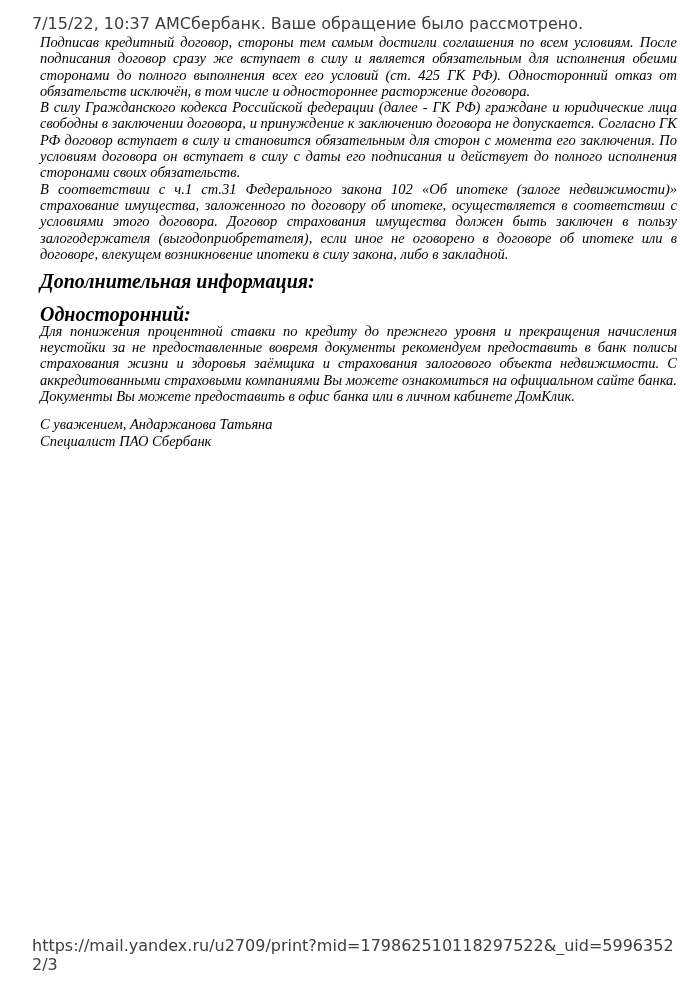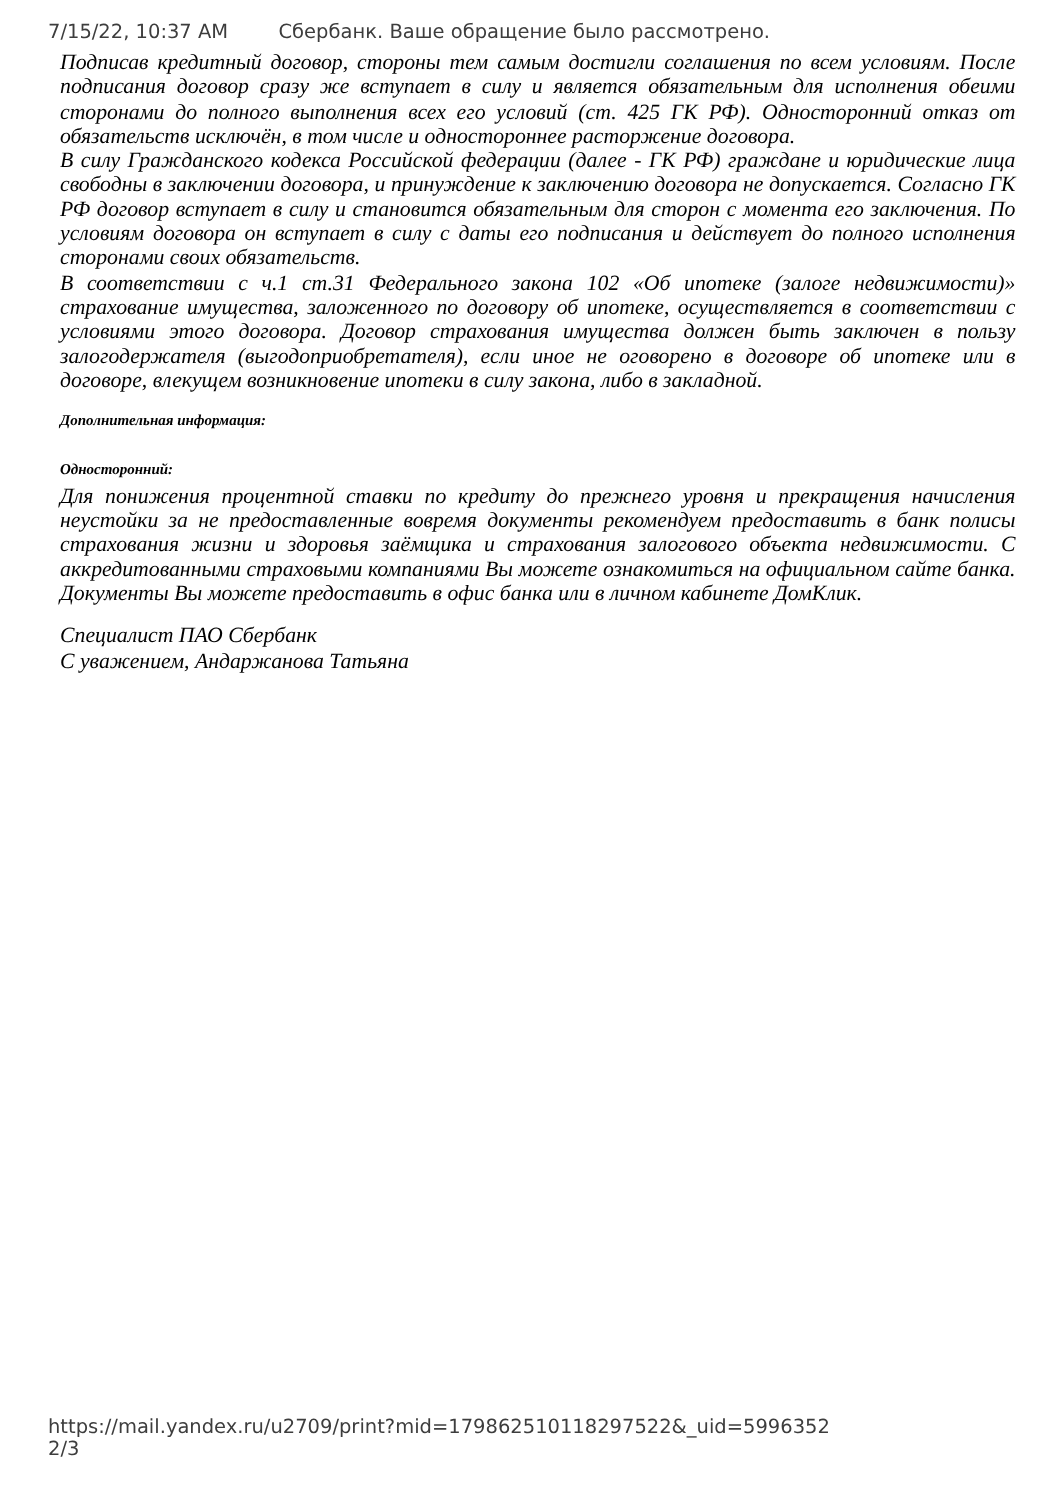--- a/index.html
+++ b/index.html
@@ -21,7 +21,7 @@
     display: flex;
     align-items: baseline;
     font-family: "DejaVu Sans", sans-serif;
-    font-size: 13px;
+    font-size: 16px;
     color: #3d3d3d;
     white-space: nowrap;
   }

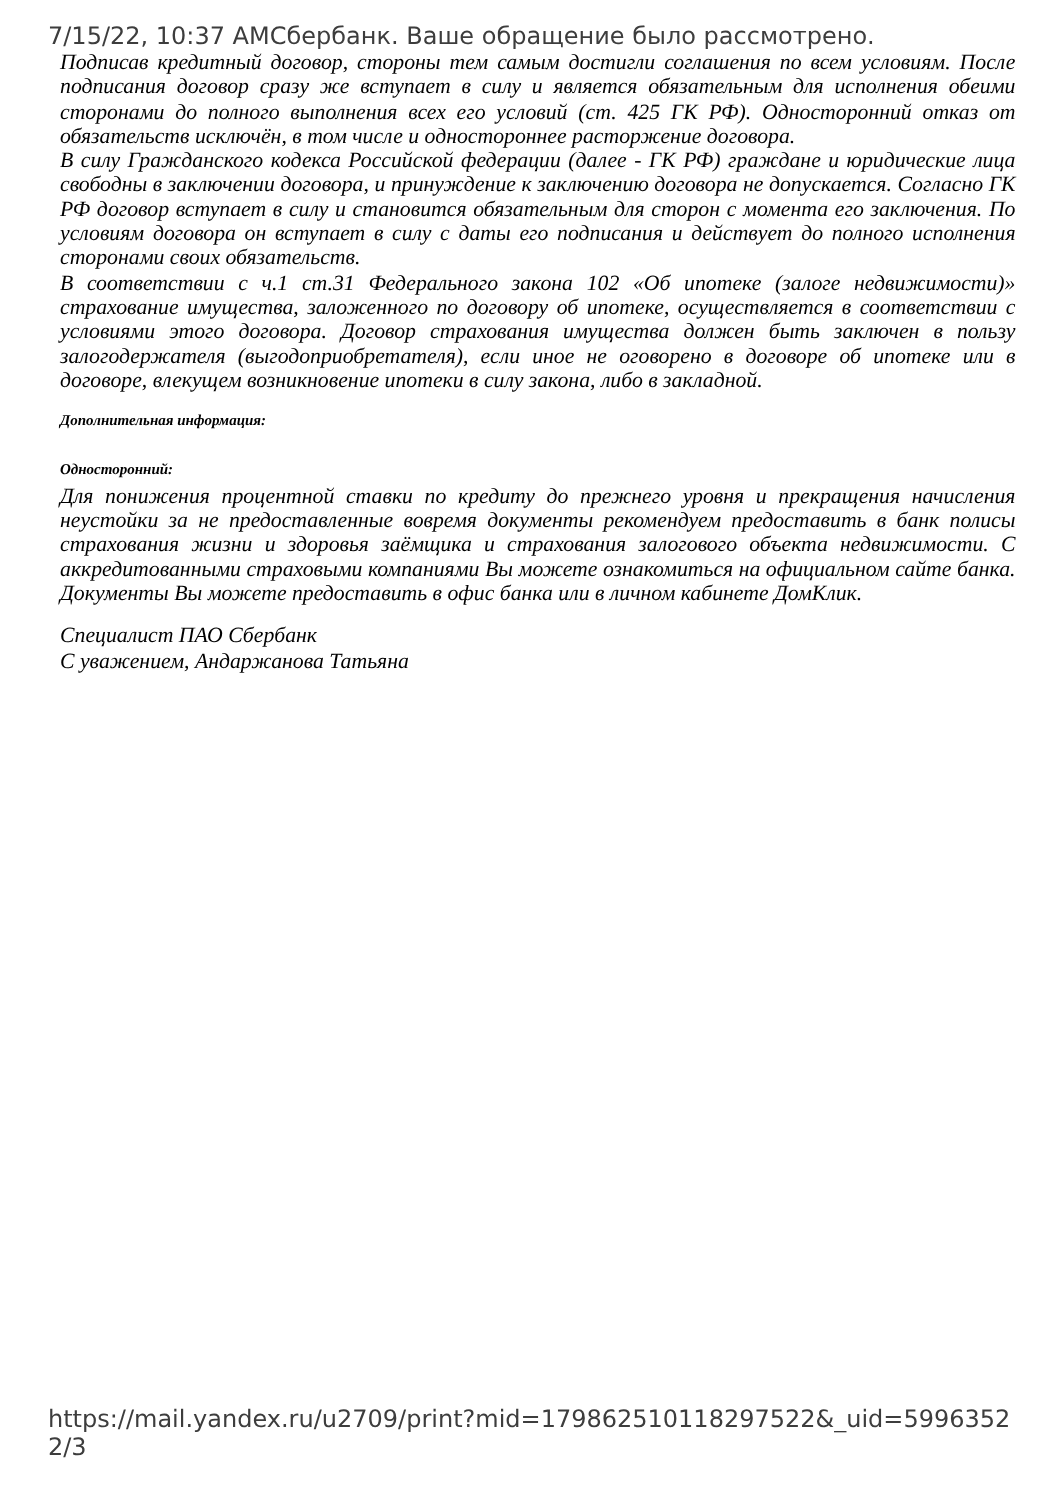--- a/index.html
+++ b/index.html
@@ -48,7 +48,7 @@
     text-justify: inter-word;
   }
   .heading {
-    font-size: 10px;
+    font-size: 20px;
     font-weight: bold;
     line-height: 16.3px;
   }

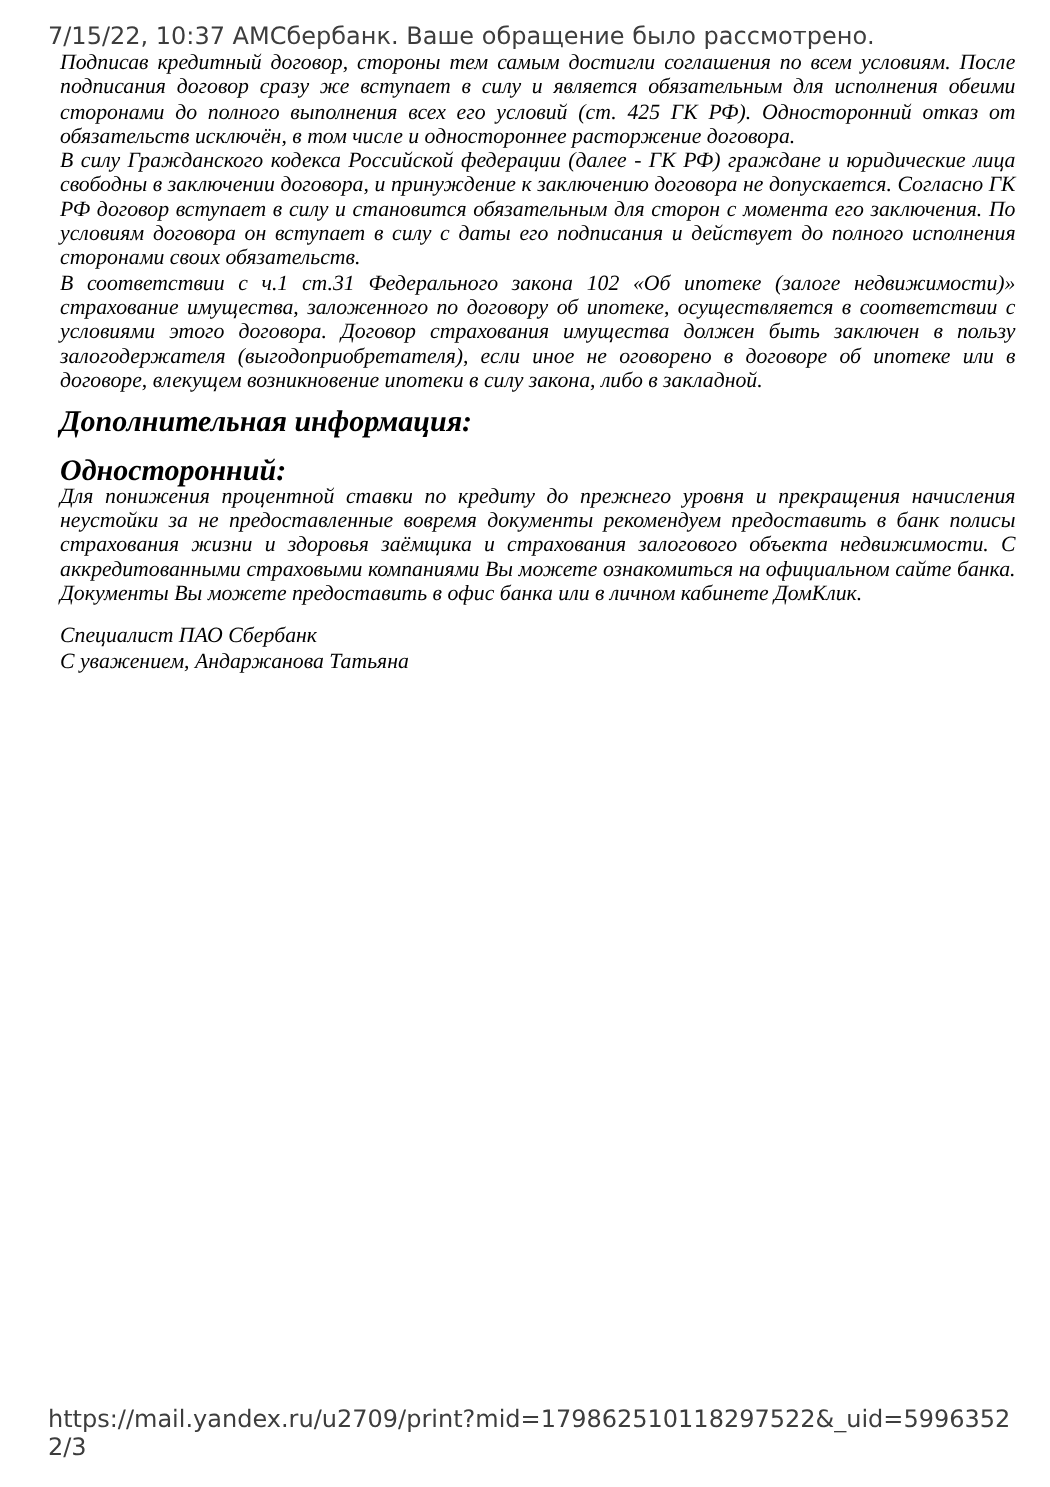--- a/index.html
+++ b/index.html
@@ -76,8 +76,8 @@
   <p class="para">Для понижения процентной ставки по кредиту до прежнего уровня и прекращения начисления неустойки за не предоставленные вовремя документы рекомендуем предоставить в банк полисы страхования жизни и здоровья заёмщика и страхования залогового объекта недвижимости. С аккредитованными страховыми компаниями Вы можете ознакомиться на официальном сайте банка. Документы Вы можете предоставить в офис банка или в личном кабинете ДомКлик.</p>
 
   <div class="signature">
+    <div>С уважением, Андаржанова Татьяна</div>
     <div>Специалист ПАО Сбербанк</div>
-    <div>С уважением, Андаржанова Татьяна</div>
   </div>
 </main>
 

